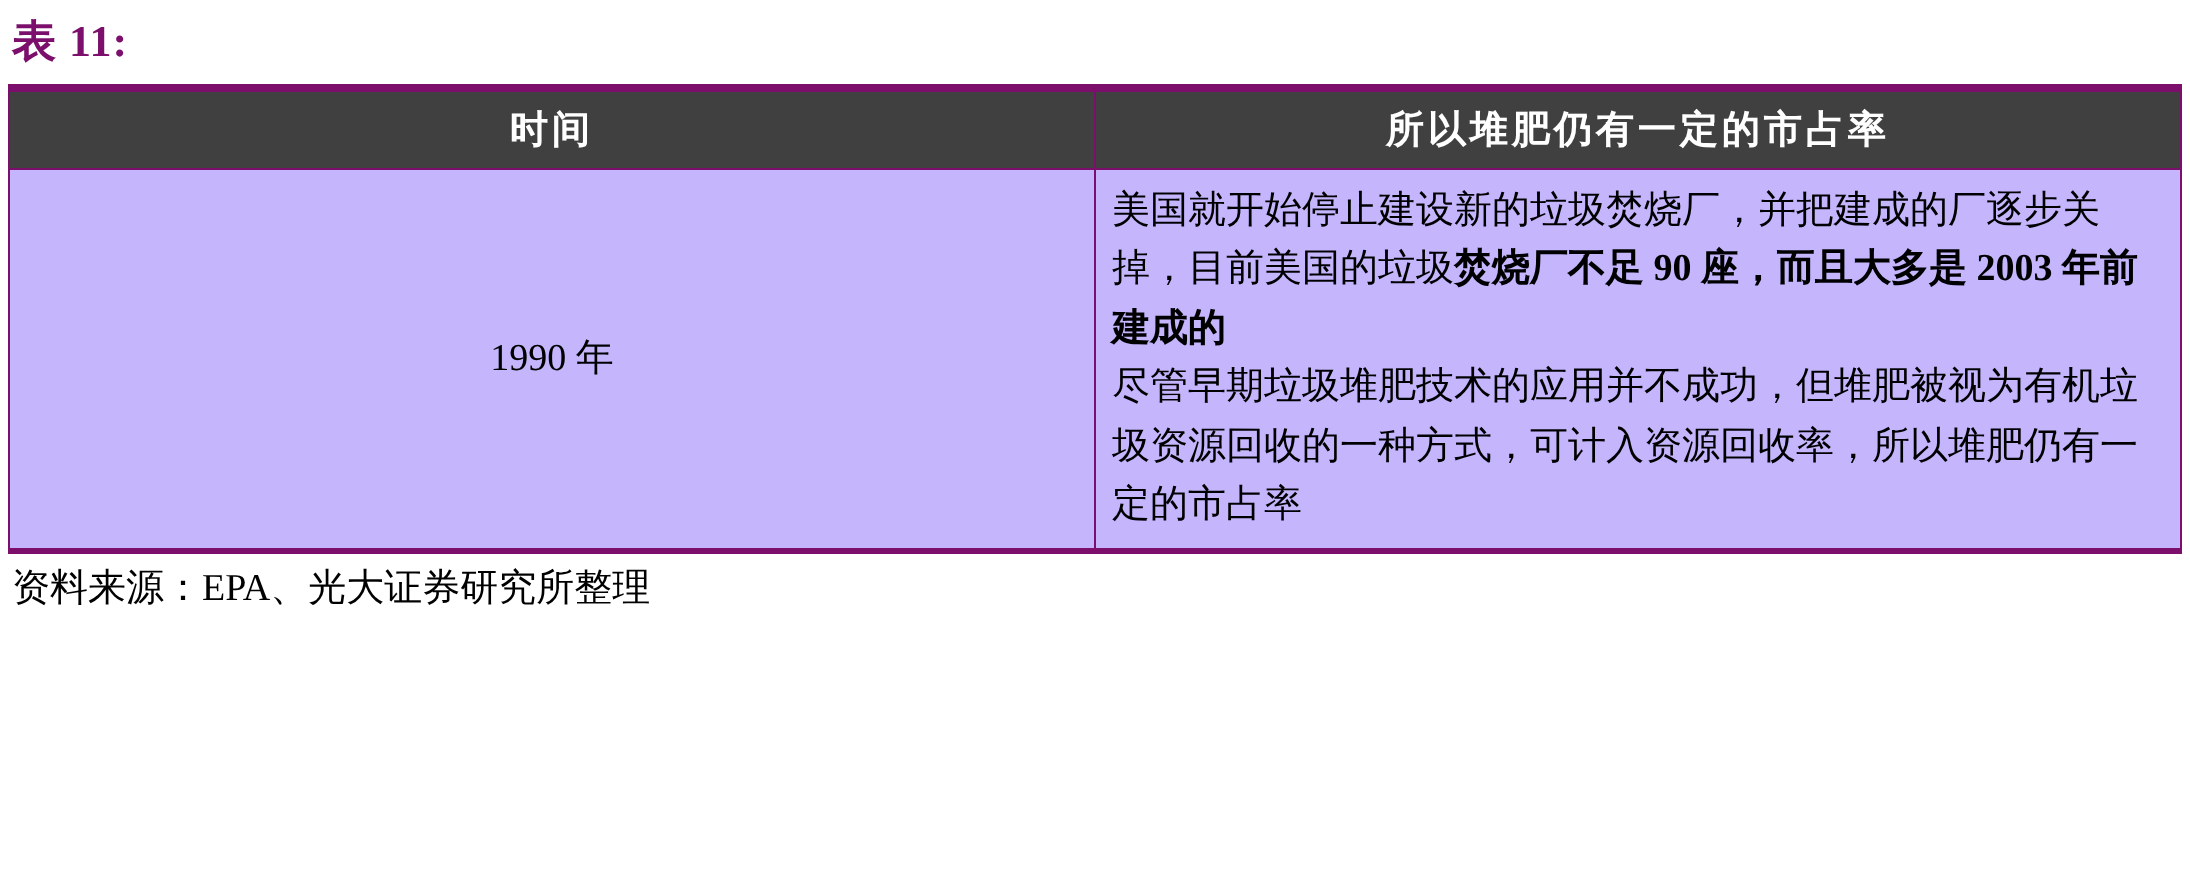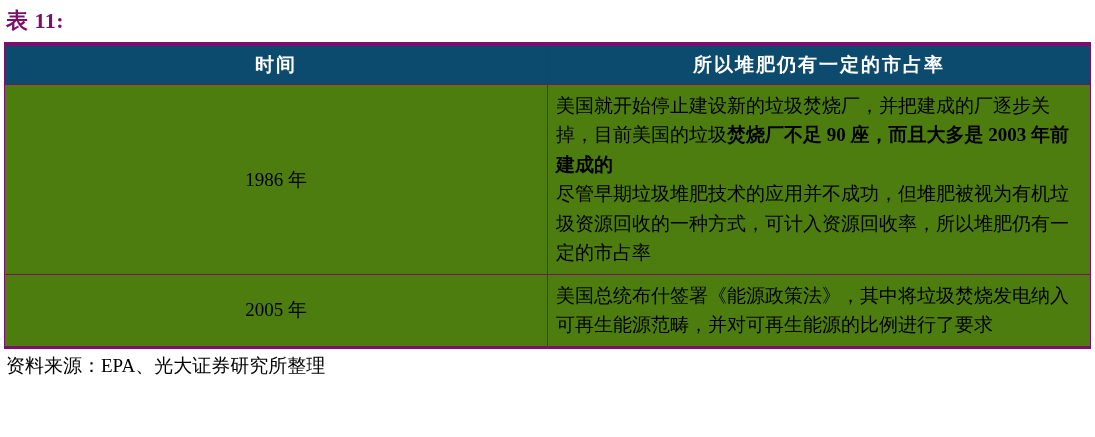--- a/index.html
+++ b/index.html
@@ -54,7 +54,7 @@
     table-layout: fixed;
   }
   table.doc-table th {
-    background: #0c4a6e;
+    background: #404040;
     color: #ffffff;
     font-family: "Liberation Serif", serif;
     font-weight: bold;

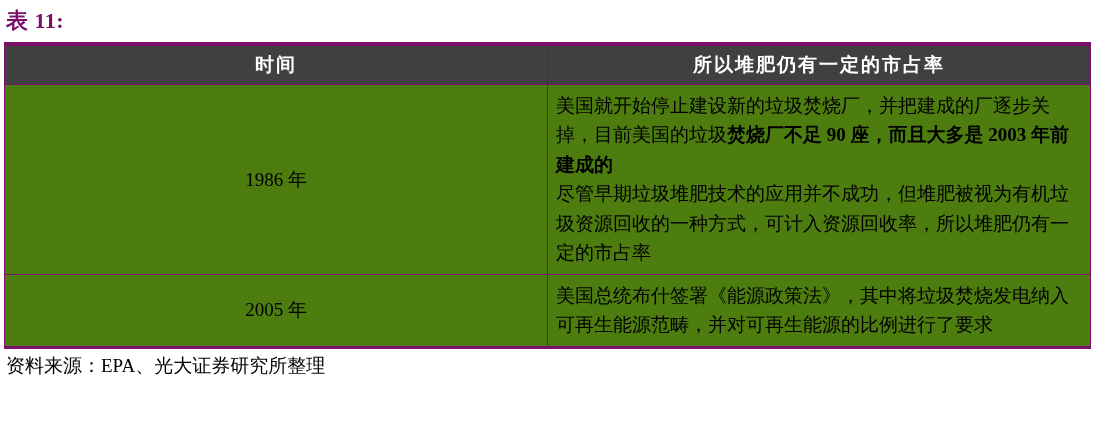--- a/index.html
+++ b/index.html
@@ -86,7 +86,7 @@
     background: #E6E0E9;
   }
   tr.plain td {
-    background: #4d7c0f;
+    background: #c4b5fd;
   }
   .bold {
     font-weight: bold;

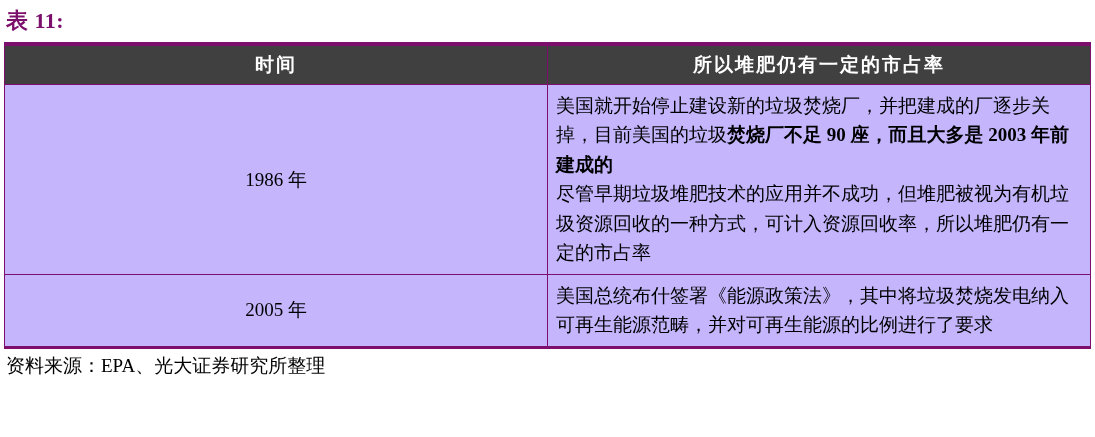--- a/index.html
+++ b/index.html
@@ -128,7 +128,7 @@
     <tbody>
 
       <tr class="plain">
-        <td class="time-cell">1986 年</td>
+        <td class="time-cell">1990 年</td>
         <td class="desc-cell">
           <p class="p1"><span>美国就开始停止建设新的垃圾焚烧厂，并把建成的厂逐步关掉，目前美国的垃圾</span><span class="bold">焚烧厂不足 90 座，而且大多是 2003 年前建成的</span></p>
           <p class="p1"><span>尽管早期垃圾堆肥技术的应用并不成功，但堆肥被视为有机垃圾资源回收的一种方式，可计入资源回收率，所以堆肥仍有一定的市占率</span></p>

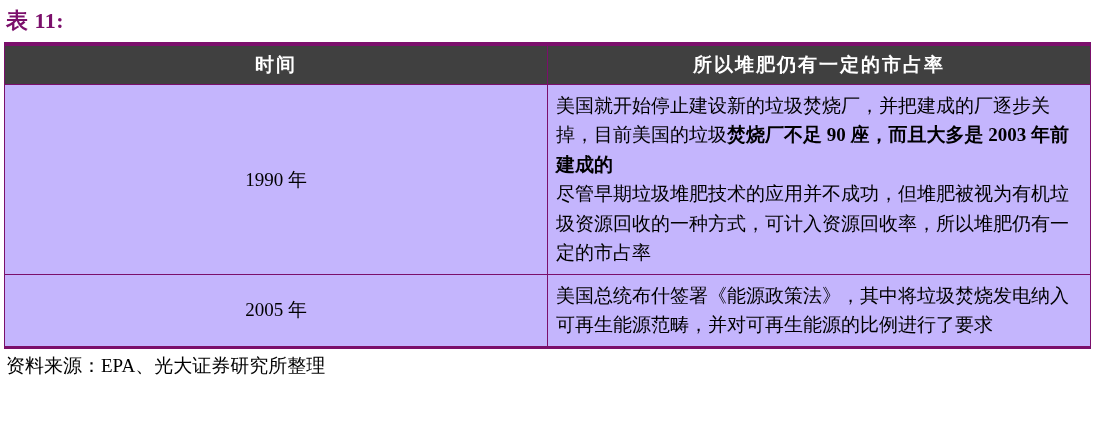--- a/index.html
+++ b/index.html
@@ -136,12 +136,6 @@
       </tr>
 
 
-      <tr class="plain">
-        <td class="time-cell">2005 年</td>
-        <td class="desc-cell">
-          <p class="p1"><span>美国总统布什签署《能源政策法》，其中将垃圾焚烧发电纳入可再生能源范畴，并对可再生能源的比例进行了要求</span></p>
-        </td>
-      </tr>
 
     </tbody>
   </table>

